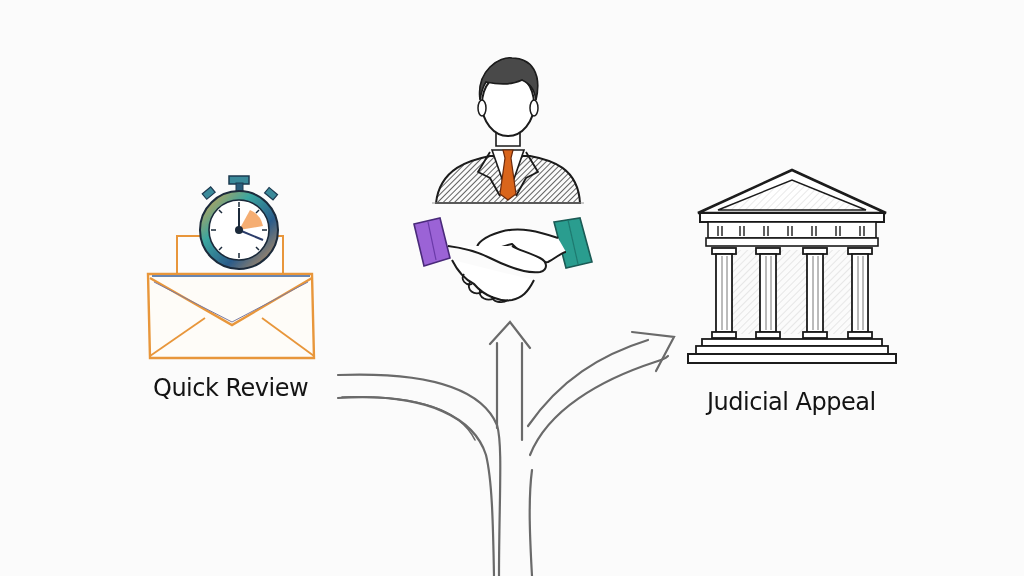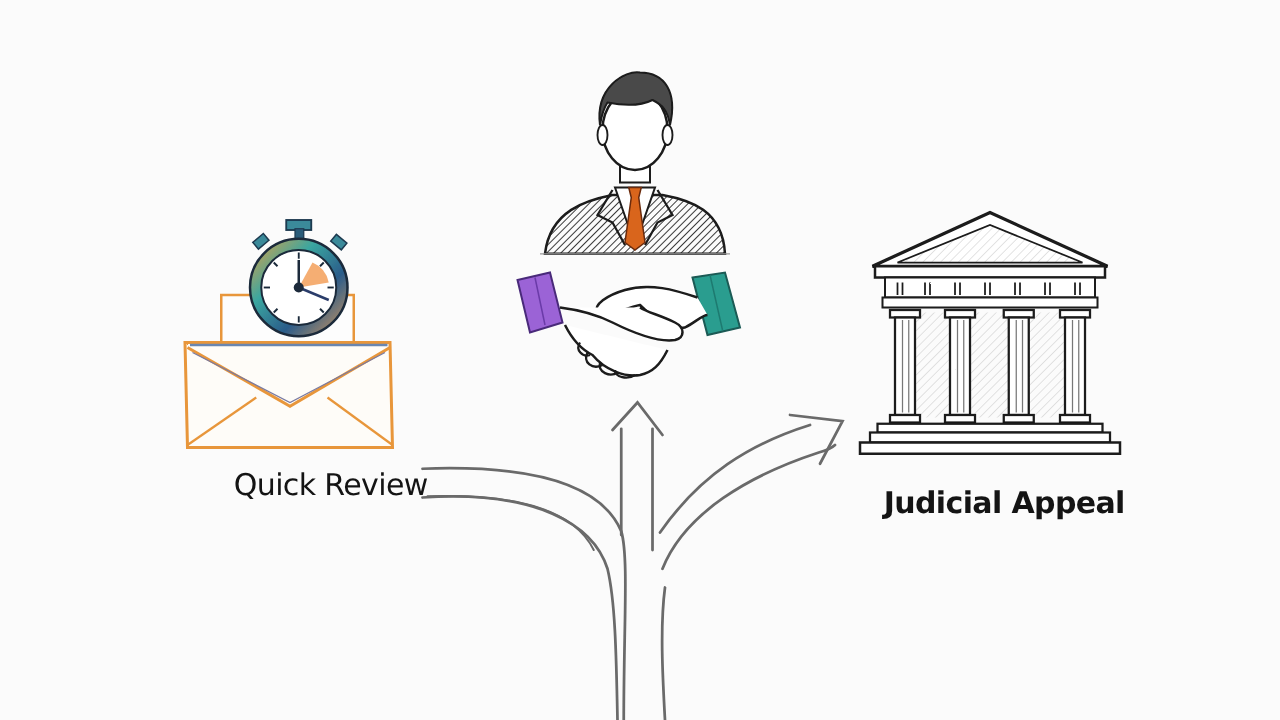--- a/index.html
+++ b/index.html
@@ -18,7 +18,7 @@
       letter-spacing: -0.5px;
       white-space: nowrap;
     }
-    .label-quick { left: 153px; top: 374px; margin-left: 34px; }
+    .label-quick { left: 153px; top: 374px; }
     .label-judicial { left: 707px; top: 388px; font-weight: bold; }
     svg { position: absolute; left: 0; top: 0; }
   </style>

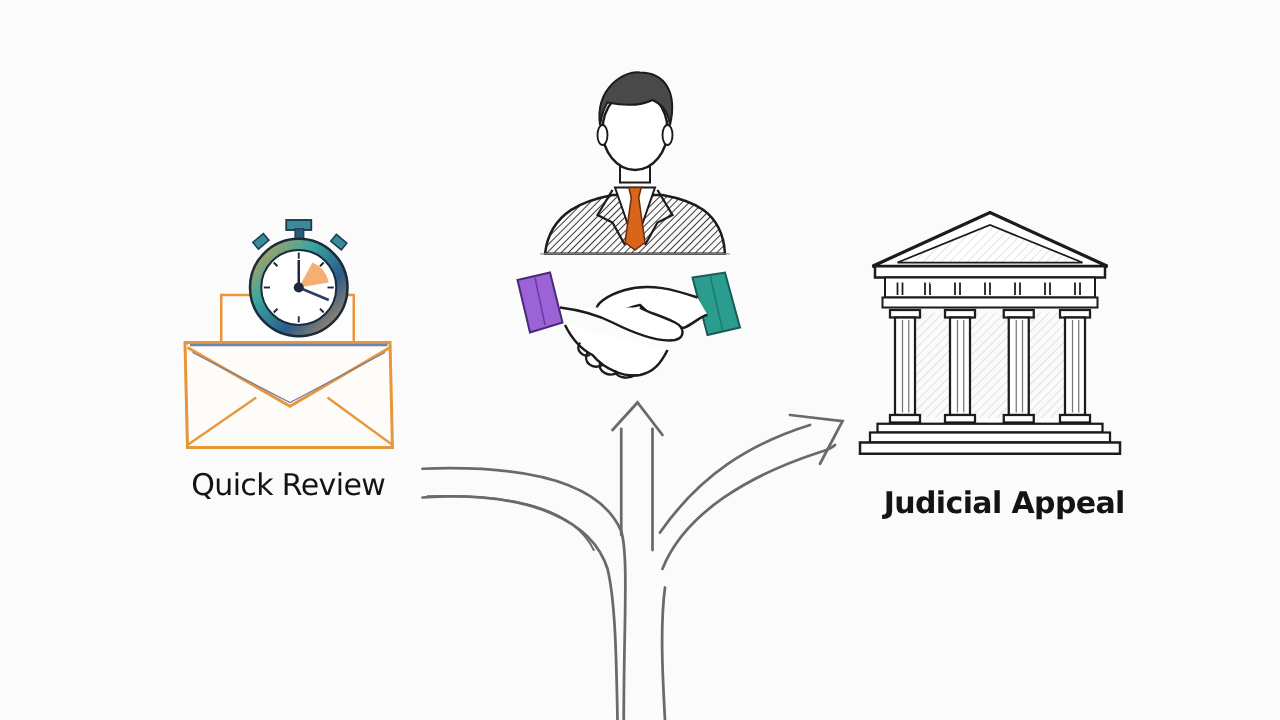--- a/index.html
+++ b/index.html
@@ -19,7 +19,7 @@
       white-space: nowrap;
     }
     .label-quick { left: 153px; top: 374px; }
-    .label-judicial { left: 707px; top: 388px; font-weight: bold; }
+    .label-judicial { left: 707px; top: 388px; }
     svg { position: absolute; left: 0; top: 0; }
   </style>
 </head>

